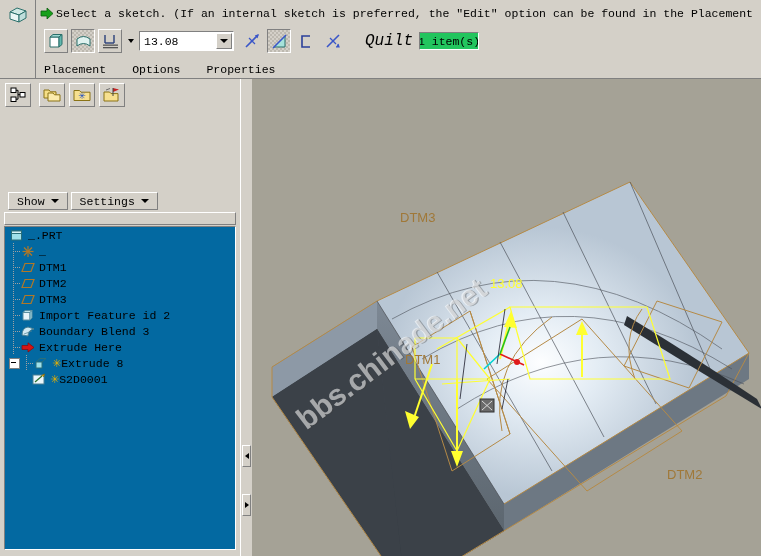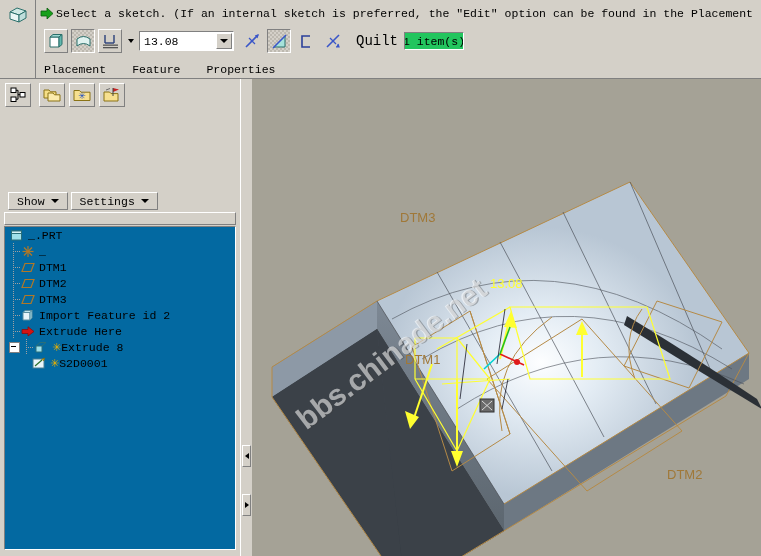--- a/index.html
+++ b/index.html
@@ -49,8 +49,8 @@
   .combo .cbtn i{display:block;width:0;height:0;border-left:4px solid transparent;
     border-right:4px solid transparent;border-top:4px solid #000;}
 
-  .quilt-label{font-family:"Liberation Mono","DejaVu Sans Mono",monospace;font-size:14px;
-    margin:0 6px 0 8px;white-space:nowrap;}
+  .quilt-label{font-family:"Liberation Mono","DejaVu Sans Mono",monospace;font-size:16px;
+    margin:0 6px 0 17px;white-space:nowrap;font-style:italic;}
   .quilt-field{width:60px;height:18px;border:1px solid;border-color:#808080 #fff #fff #808080;
     background:#22c55e;display:flex;align-items:center;justify-content:center;overflow:hidden;
     box-sizing:border-box;font-family:"Liberation Mono","DejaVu Sans Mono",monospace;font-size:11.5px;

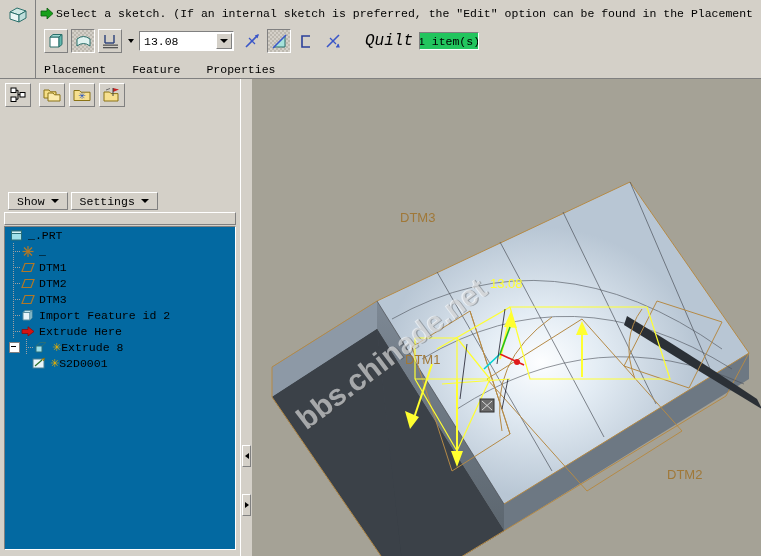--- a/index.html
+++ b/index.html
@@ -215,7 +215,7 @@
 
     <div id="tabs-row">
       <div class="dtab">Placement</div>
-      <div class="dtab">Feature</div>
+      <div class="dtab">Options</div>
       <div class="dtab">Properties</div>
     </div>
 

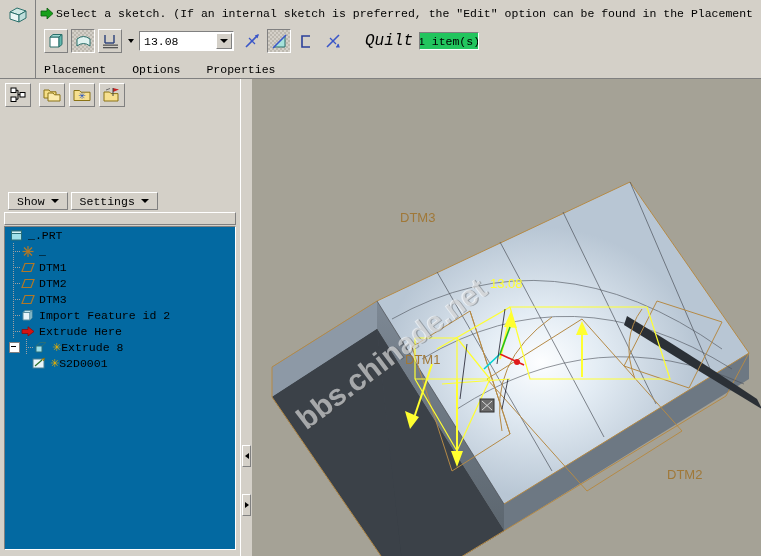--- a/index.html
+++ b/index.html
@@ -338,6 +338,16 @@
         <span class="tlabel">Import Feature id 2</span>
       </div>
 
+      <div class="trow">
+        <span class="guide branch"></span>
+        <span class="tico">
+          <svg width="14" height="13" viewBox="0 0 14 13">
+            <path d="M1 10 Q1 3 7 2 L13 4 Q7 5 7 11 Z" fill="#cfe9f2" stroke="#4a7f92" stroke-width="1"></path>
+            <path d="M3 9 L11 6" stroke="#4a7f92" stroke-width="0.7"></path>
+          </svg>
+        </span>
+        <span class="tlabel">Boundary Blend 3</span>
+      </div>
 
       <div class="trow">
         <span class="guide branch"></span>

